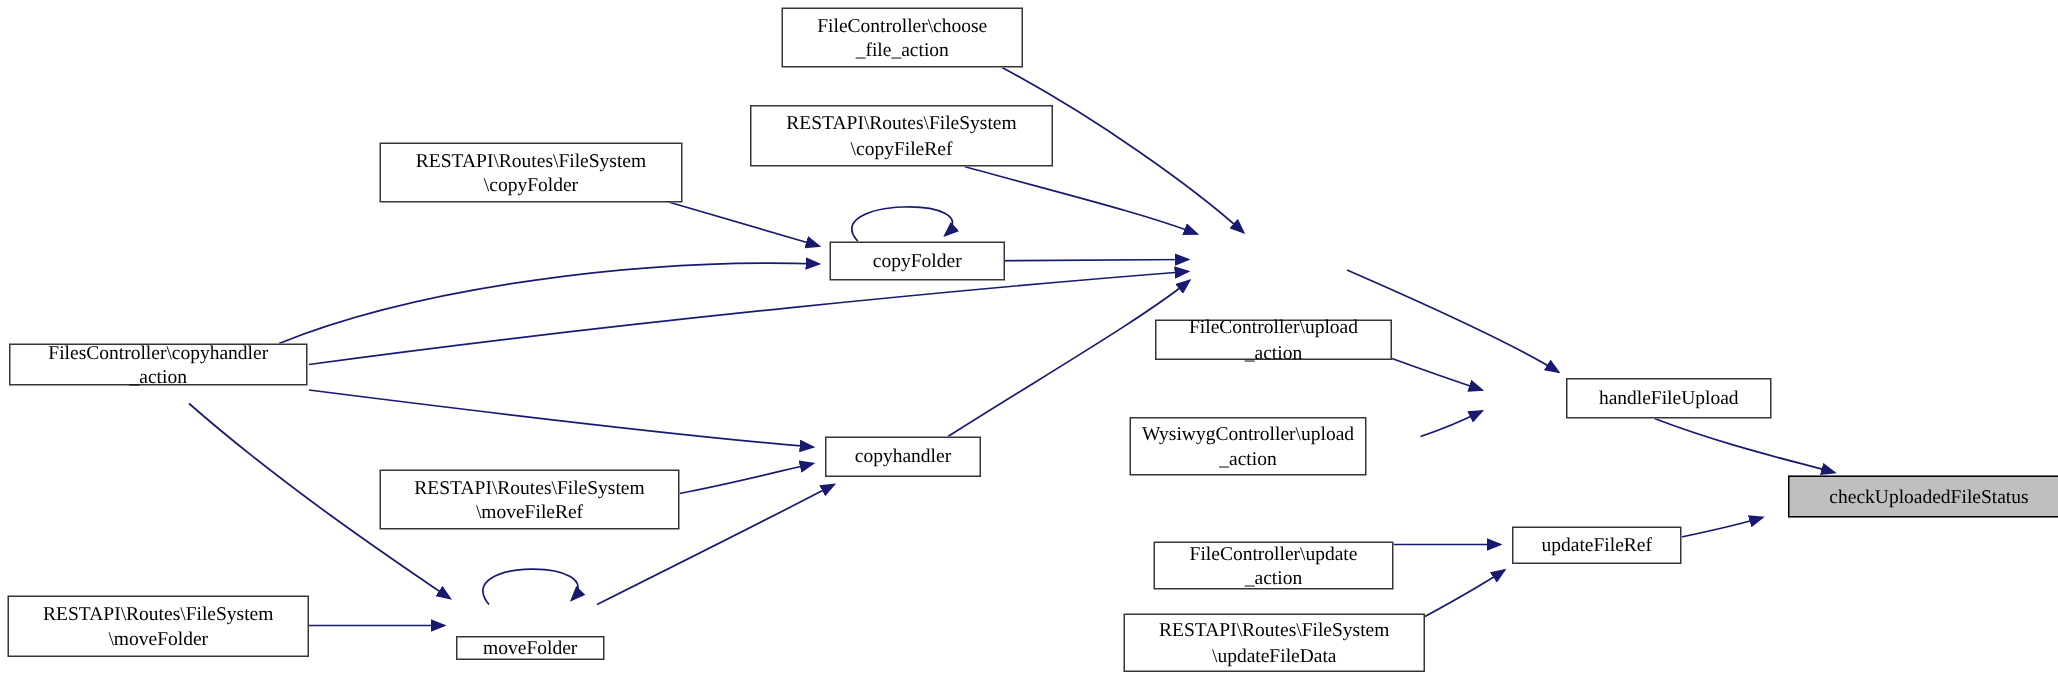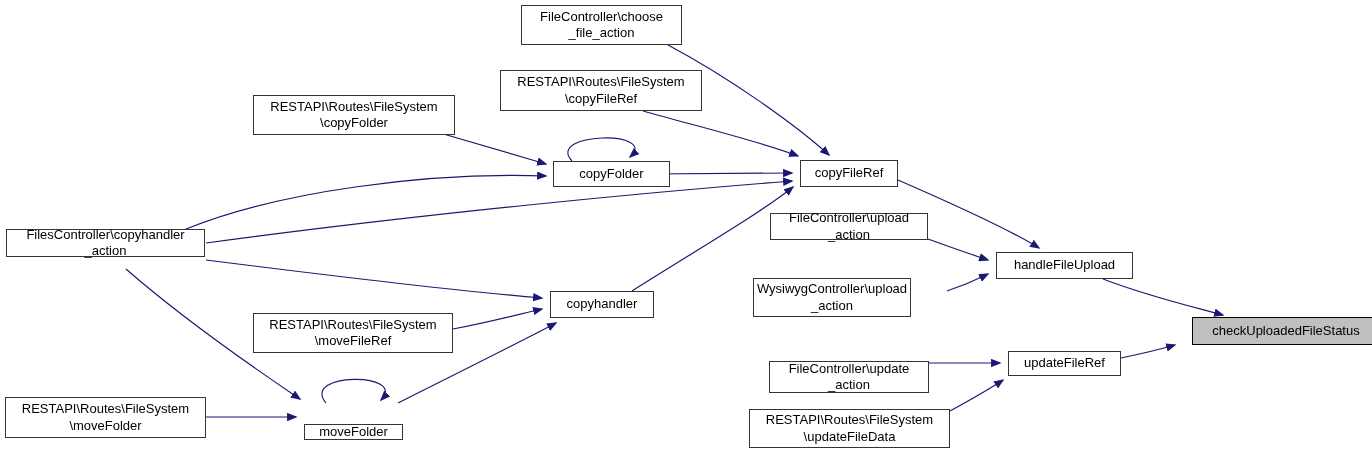--- a/index.html
+++ b/index.html
@@ -13,7 +13,7 @@
     height: 455px;
     background: #ffffff;
     overflow: hidden;
-    font-family: Liberation Sans, sans-serif;
+    font-family: Liberation Serif, serif;
     border-radius: 32px;
   }
   #edges {

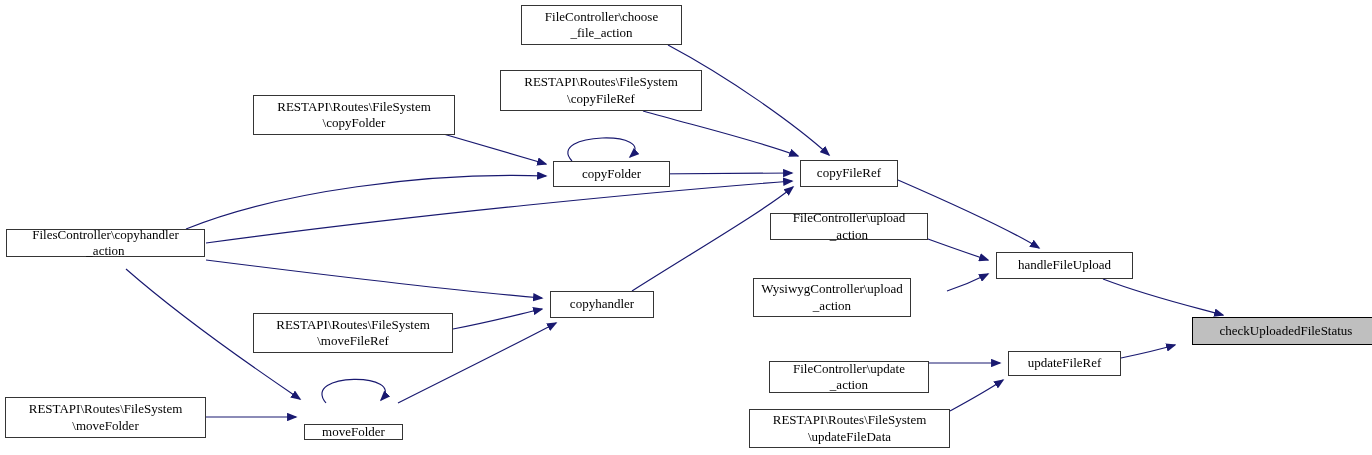--- a/index.html
+++ b/index.html
@@ -94,7 +94,6 @@
 
   <div class="node" style="left:553px;top:161px;width:117px;height:26px">copyFolder</div>
 
-  <div class="node" style="left:800px;top:160px;width:98px;height:27px">copyFileRef</div>
 
   <div class="node" style="left:6px;top:229px;width:199px;height:28px">FilesController\copyhandler
 _action</div>

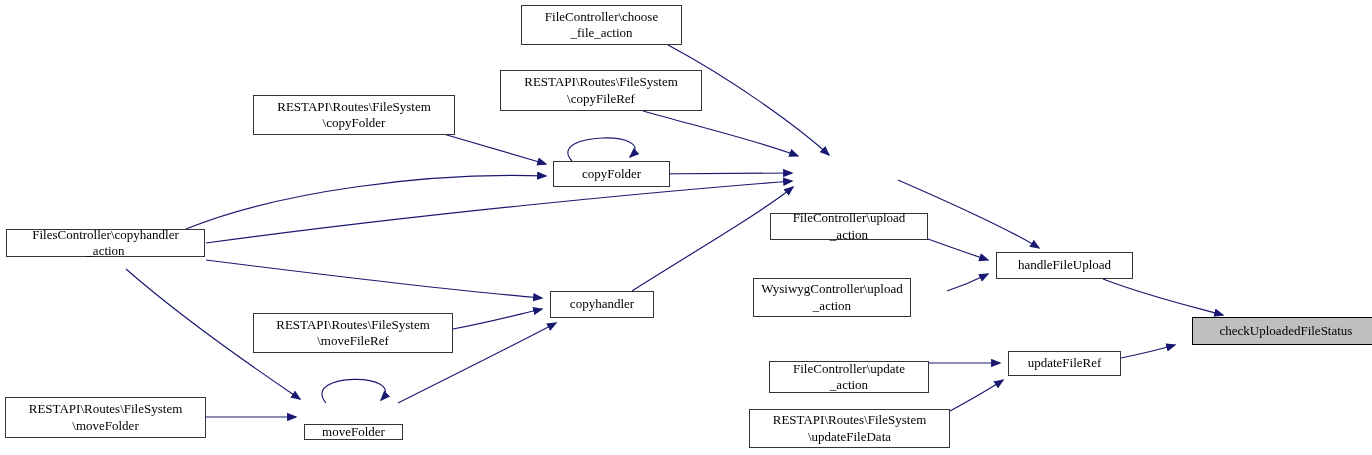--- a/index.html
+++ b/index.html
@@ -104,7 +104,7 @@
   <div class="node" style="left:753px;top:278px;width:158px;height:39px">WysiwygController\upload
 _action</div>
 
-  <div class="node" style="left:996px;top:252px;width:137px;height:27px">handleFileUpload</div>
+  <div class="node" style="left:1044px;top:252px;width:137px;height:27px">handleFileUpload</div>
 
   <div class="node" style="left:550px;top:291px;width:104px;height:27px">copyhandler</div>
 

